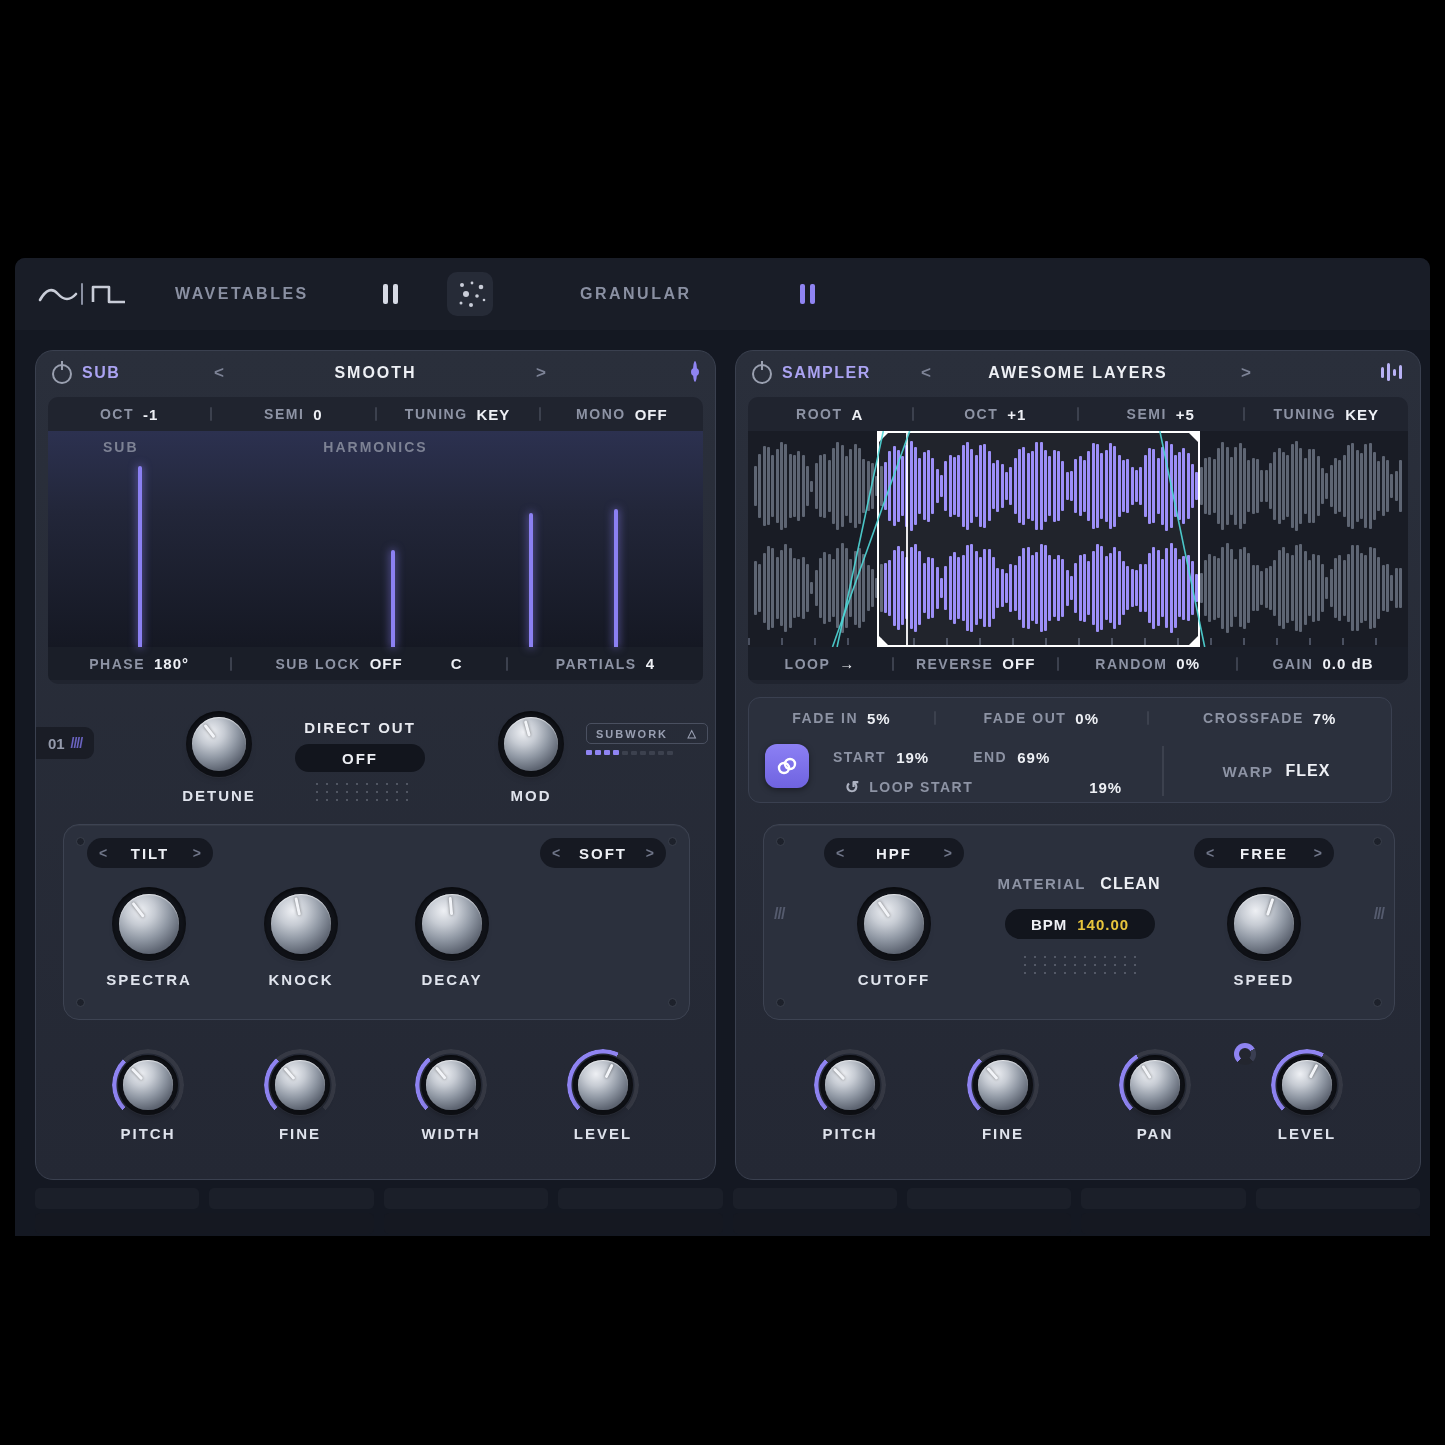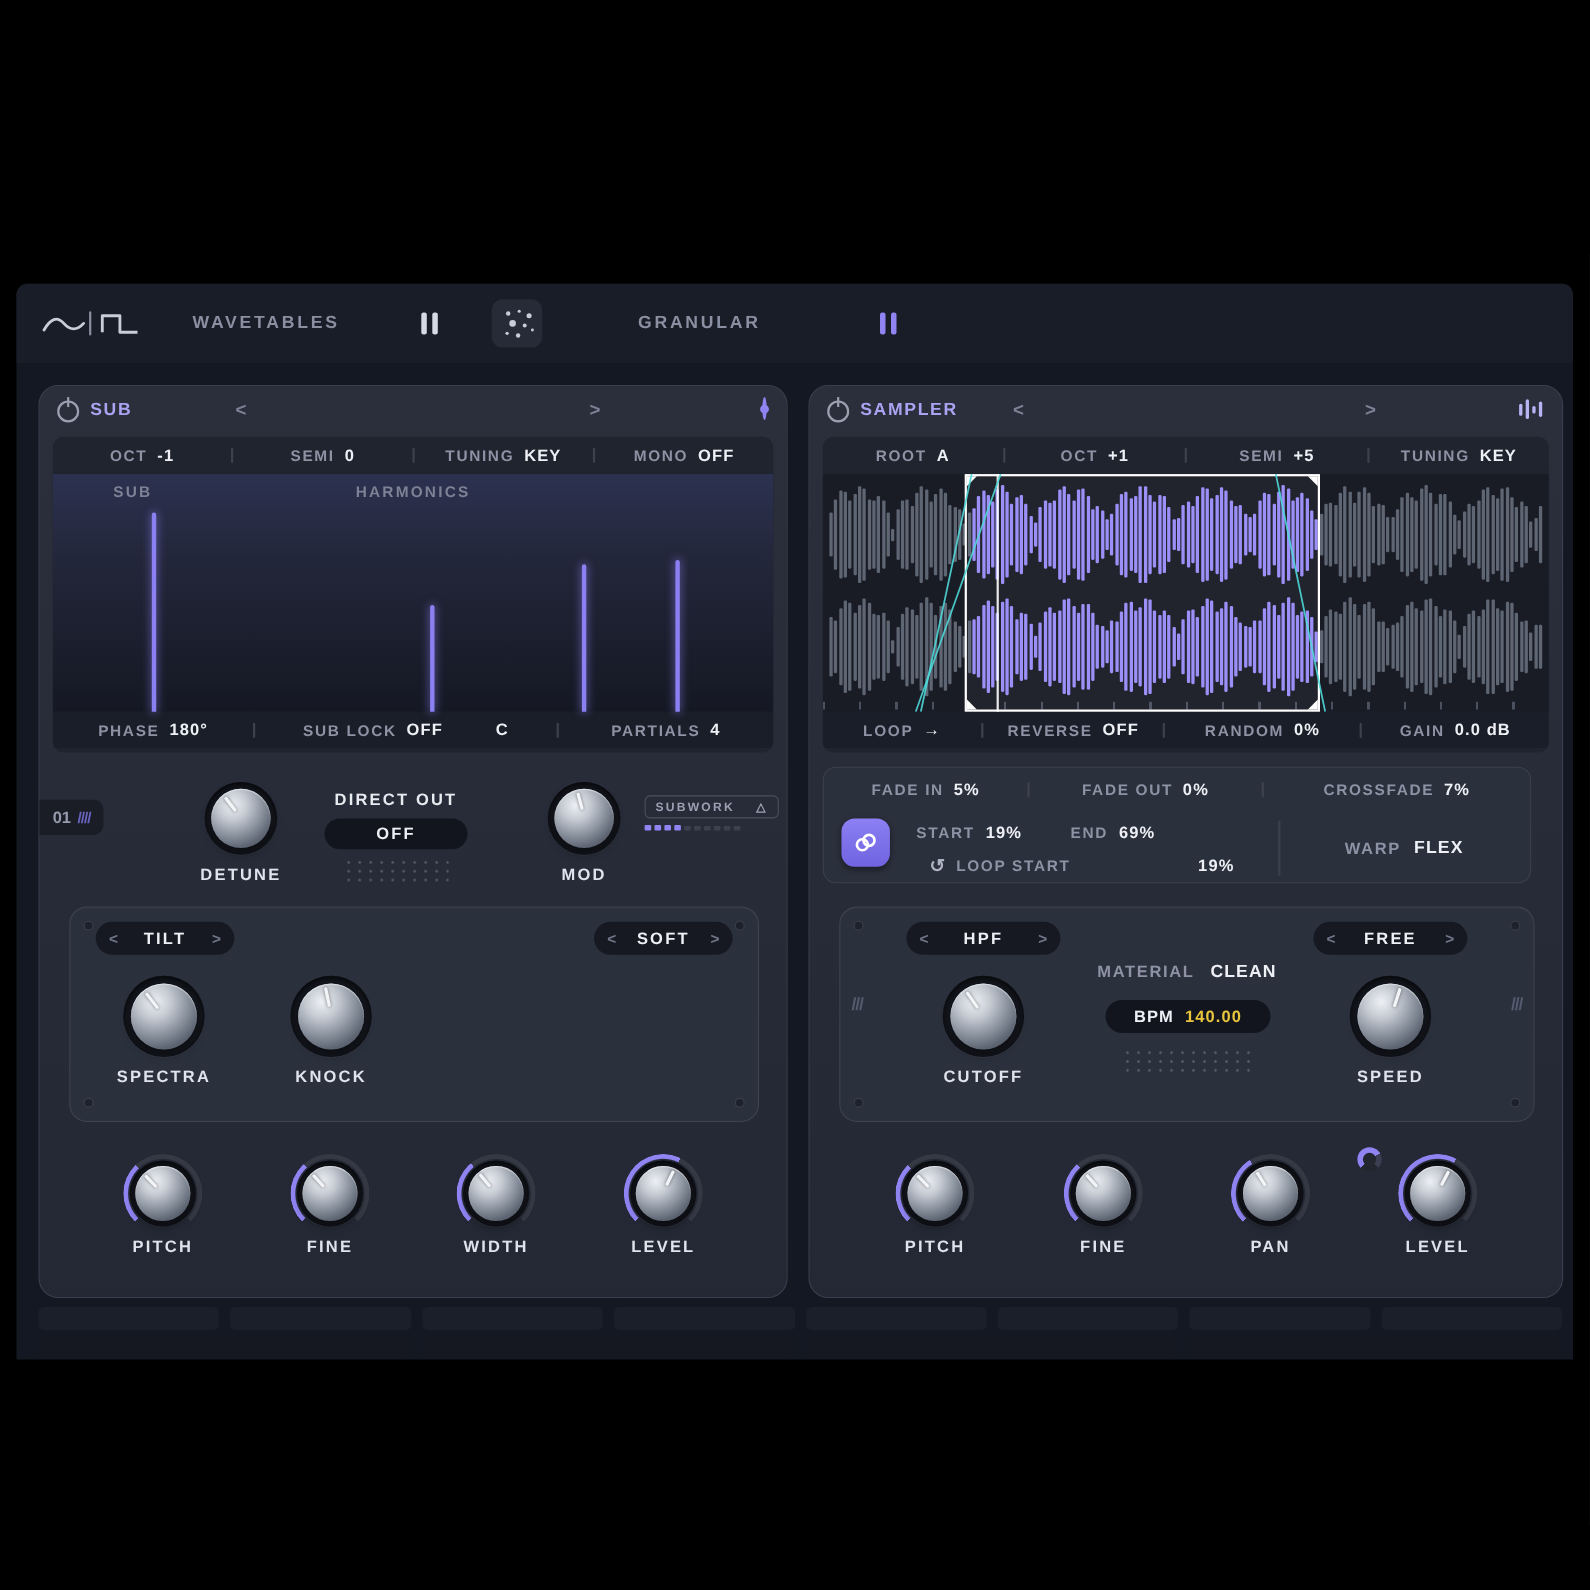--- a/index.html
+++ b/index.html
@@ -207,6 +207,7 @@
       <span class="power"></span>
       <span class="title">SUB</span>
       <span class="chev" style="left:178px">&lt;</span>
+      <span class="preset">SMOOTH</span>
       <span class="chev" style="left:500px">&gt;</span>
       <span class="hdr-right">
         <span class="target-ring purple"></span>

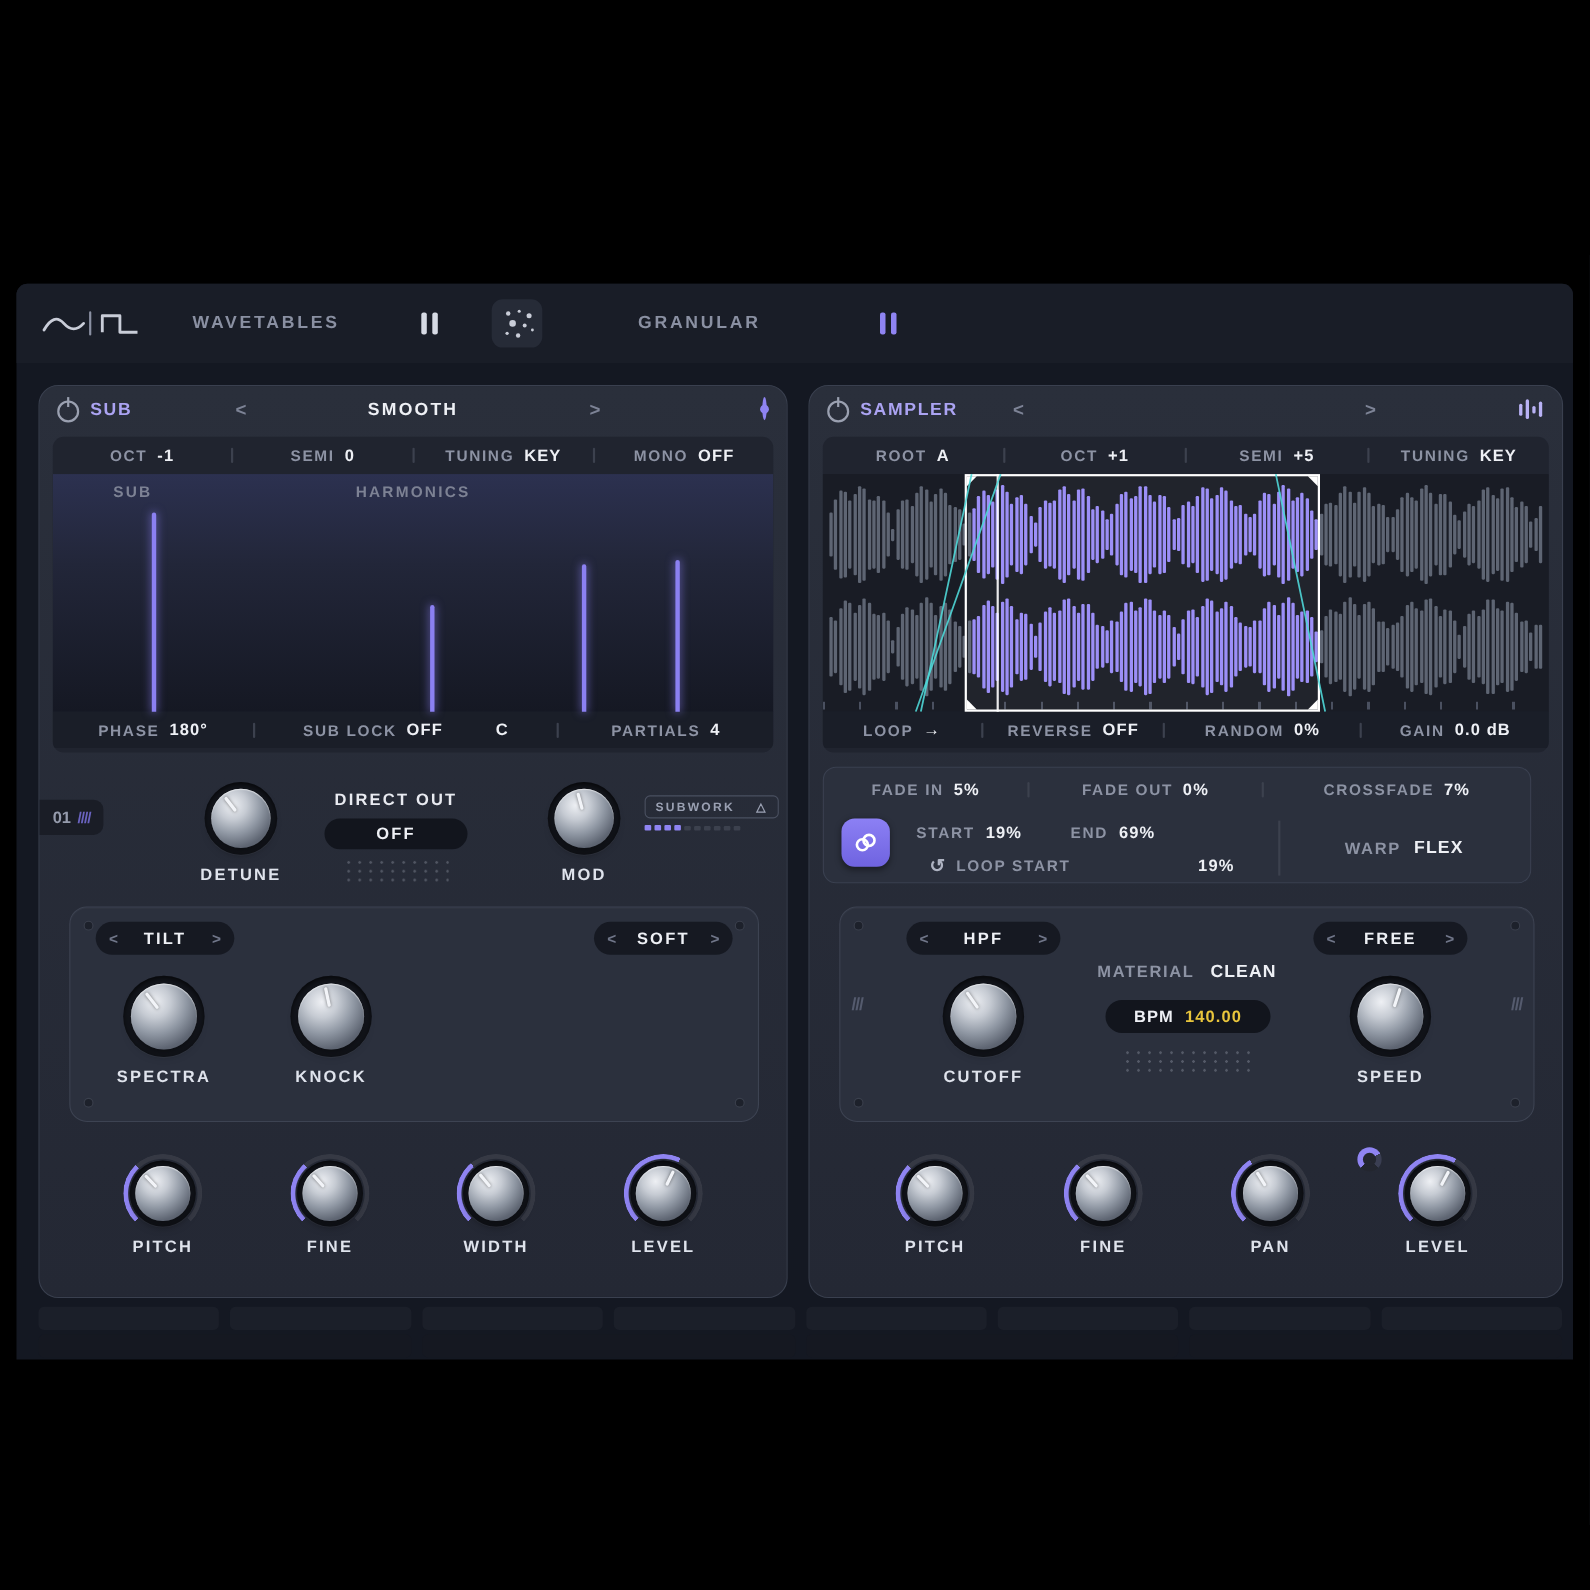--- a/index.html
+++ b/index.html
@@ -402,6 +402,7 @@
       <span class="power"></span>
       <span class="title">SAMPLER</span>
       <span class="chev" style="left:185px">&lt;</span>
+      <span class="preset">AWESOME LAYERS</span>
       <span class="chev" style="left:505px">&gt;</span>
       <span class="hdr-right">
         <span class="bars-icon purple">

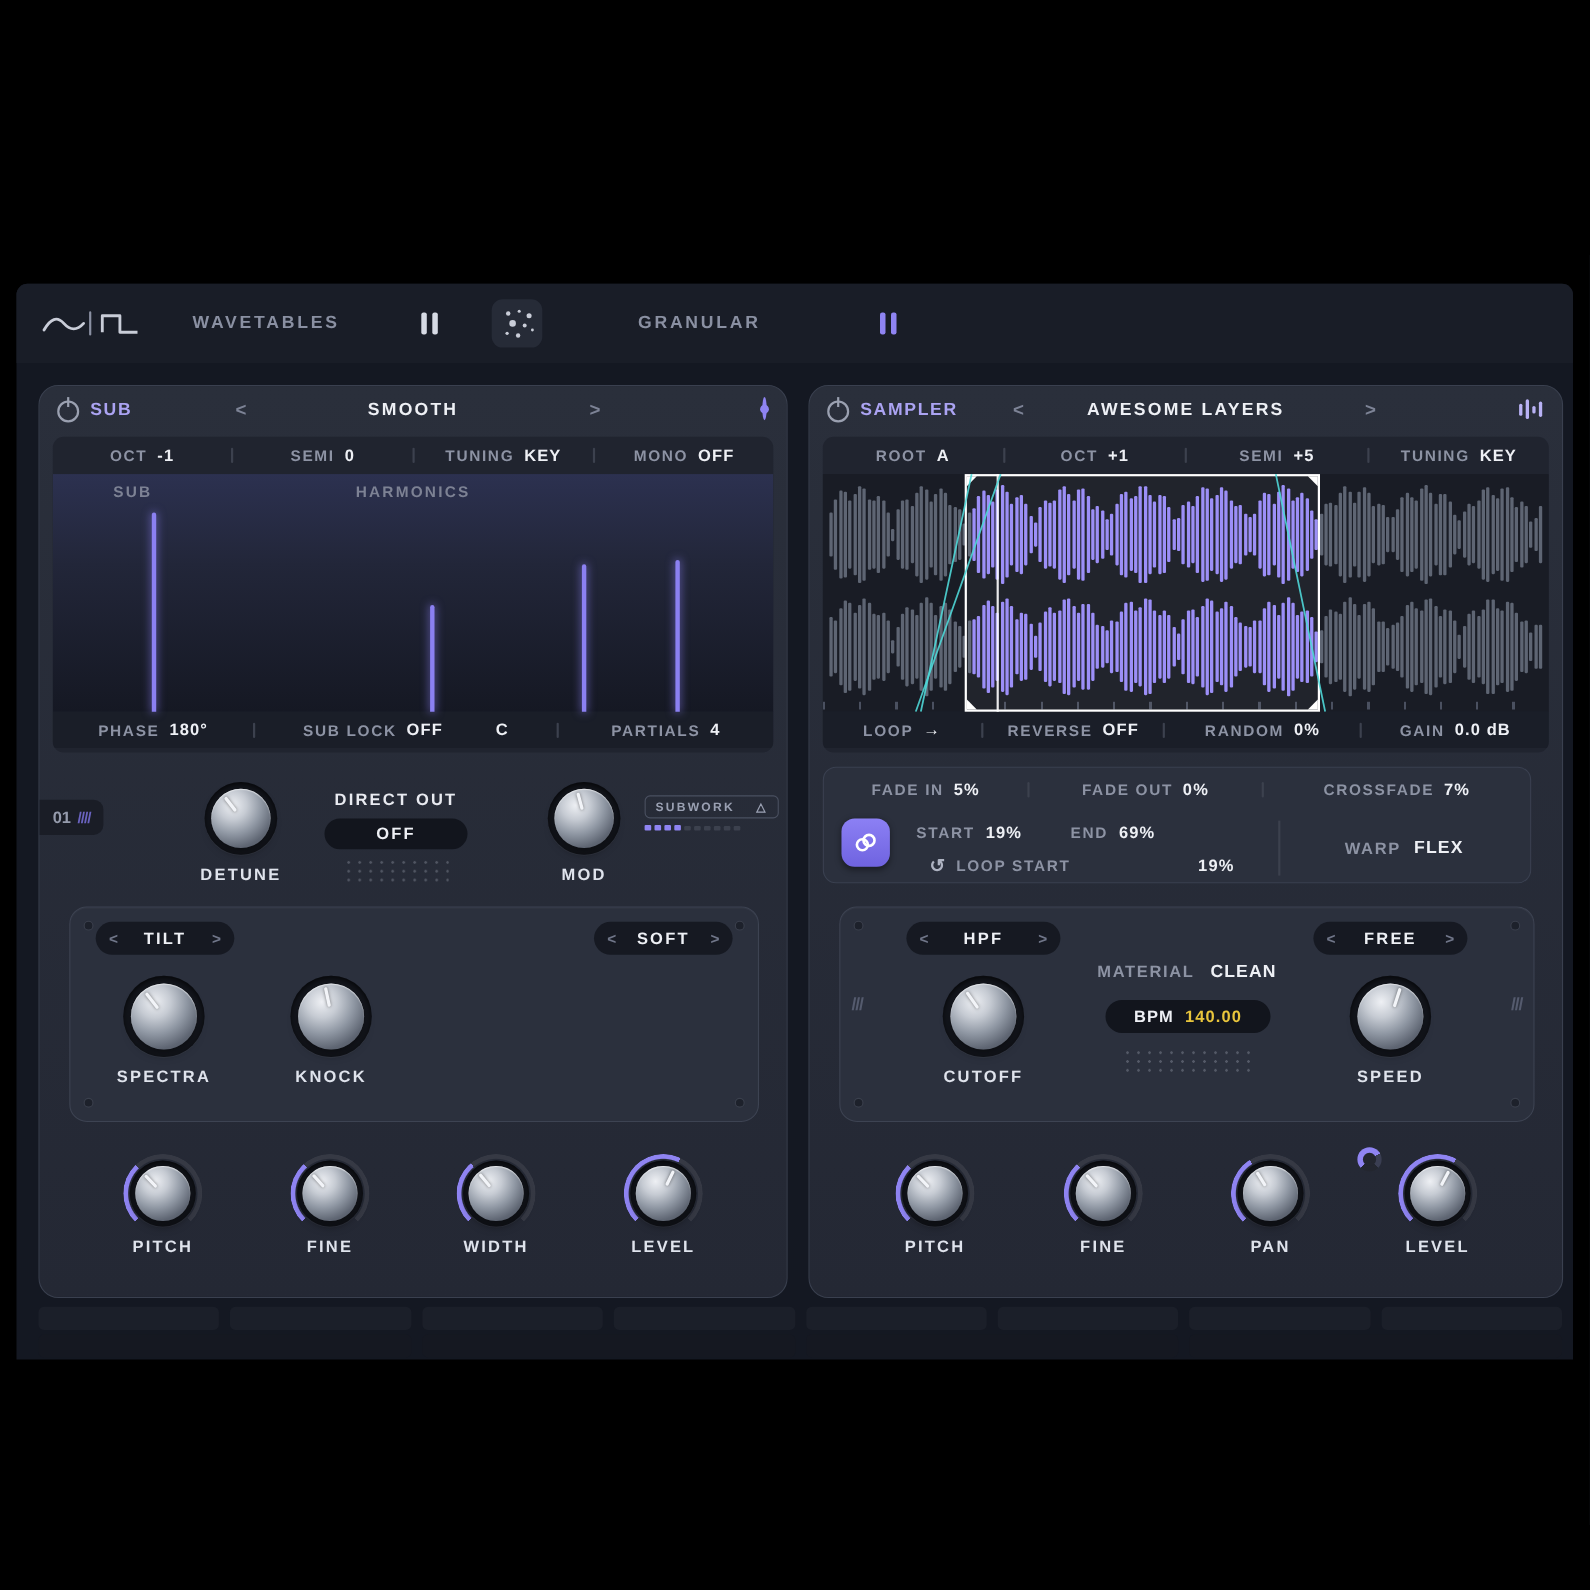--- a/index.html
+++ b/index.html
@@ -352,6 +352,15 @@
             </div>
           </div>
           <div class="knob-label">KNOCK</div>
+        </div>
+      <div class="knob-unit" style="left:333px;top:62px">
+          <div class="knob" style="height: 74px; width: 74px;">
+            <div class="knob-face"></div>
+            <div class="knob-ptr" style="transform: rotate(-5deg);">
+              <i></i>
+            </div>
+          </div>
+          <div class="knob-label">DECAY</div>
         </div>
     </div>
 

